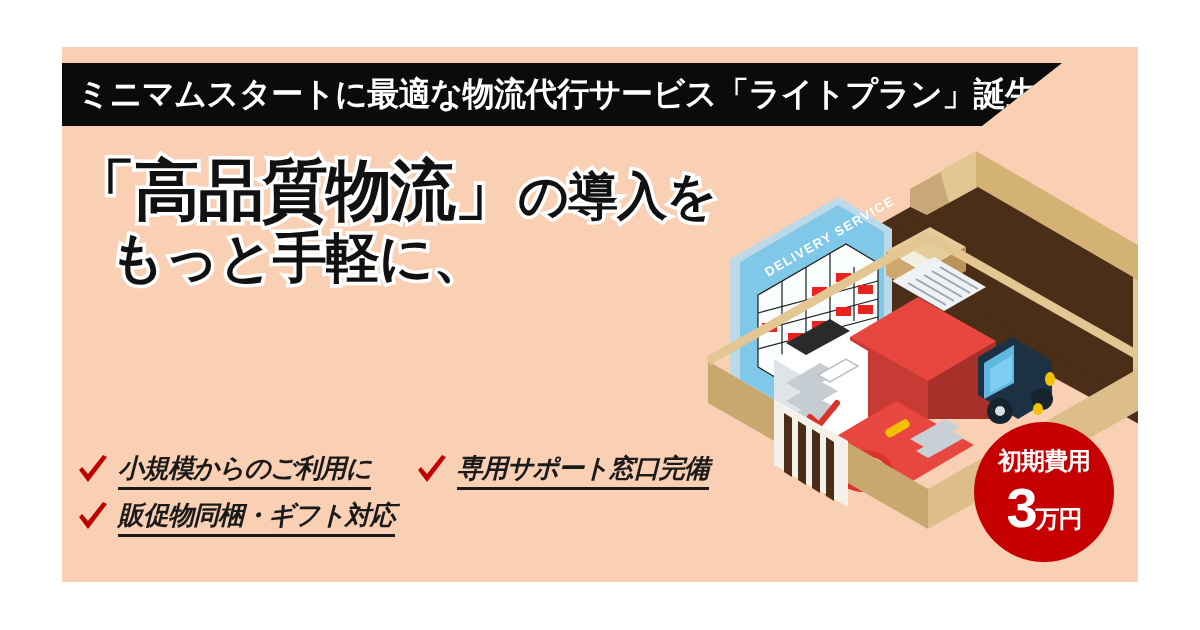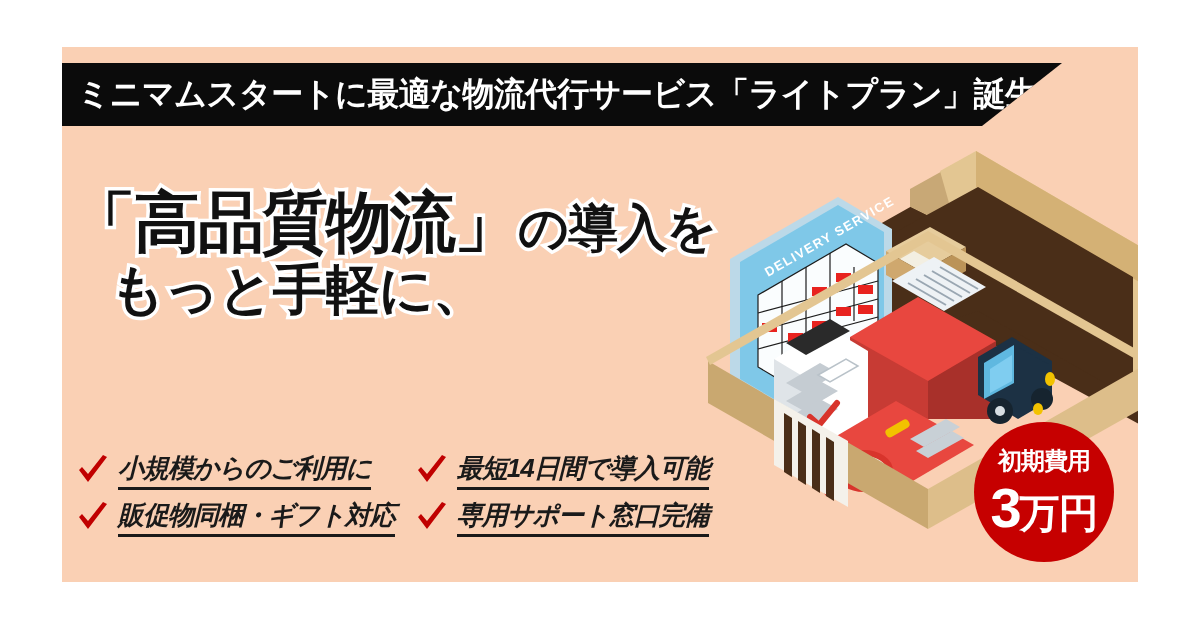--- a/index.html
+++ b/index.html
@@ -42,7 +42,6 @@
     position:absolute;left:8px;top:108px;
     width:700px;
     z-index:5;
-    margin-top:32px;
   }
   .hl-line{
     white-space:nowrap;

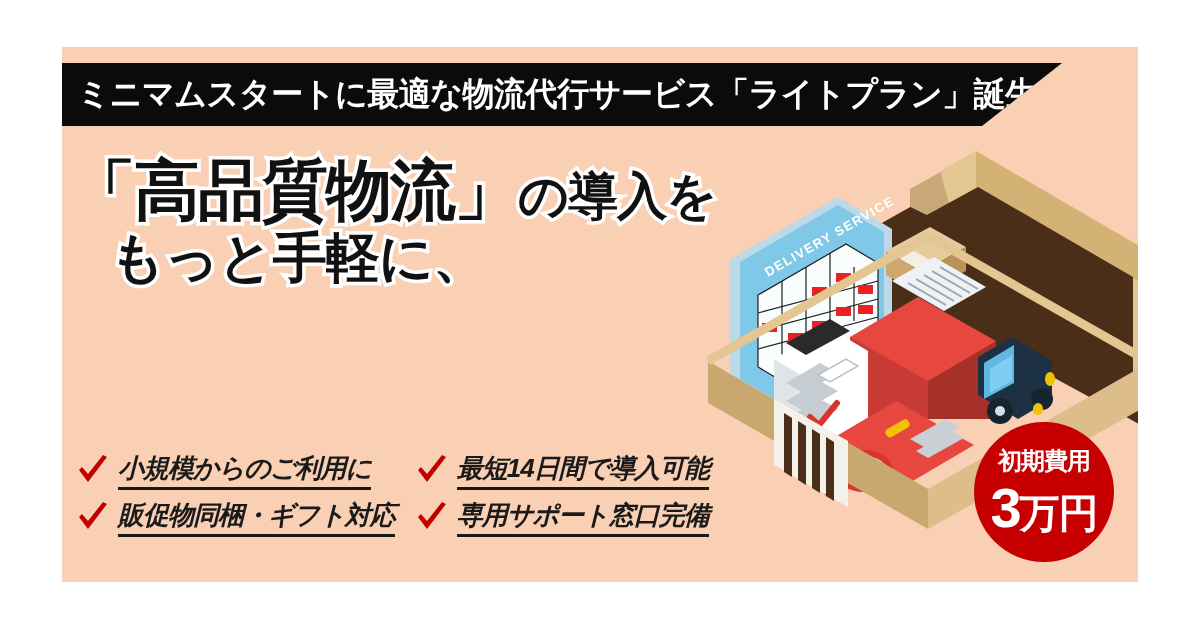--- a/index.html
+++ b/index.html
@@ -253,12 +253,6 @@
       <span class="feat-label">小規模からのご利用に</span>
     </div>
 
-    <div class="feat">
-      <svg class="check" viewBox="0 0 34 32">
-        <path d="M3 15 L12 27 L31 2 L27 0 L12 19 L6 12 Z" fill="#c00000"></path>
-      </svg>
-      <span class="feat-label">最短14日間で導入可能</span>
-    </div>
 
     <div class="feat">
       <svg class="check" viewBox="0 0 34 32">

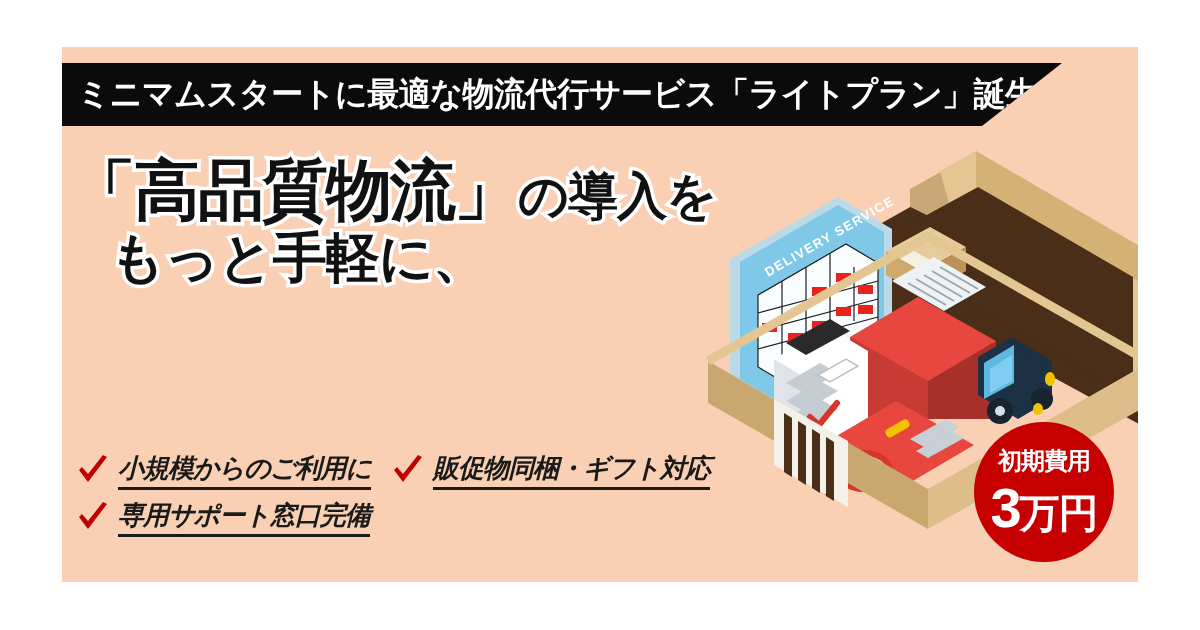--- a/index.html
+++ b/index.html
@@ -258,14 +258,14 @@
       <svg class="check" viewBox="0 0 34 32">
         <path d="M3 15 L12 27 L31 2 L27 0 L12 19 L6 12 Z" fill="#c00000"></path>
       </svg>
-      <span class="feat-label">販促物同梱・ギフト対応</span>
+      <span class="feat-label">専用サポート窓口完備</span>
     </div>
 
     <div class="feat">
       <svg class="check" viewBox="0 0 34 32">
         <path d="M3 15 L12 27 L31 2 L27 0 L12 19 L6 12 Z" fill="#c00000"></path>
       </svg>
-      <span class="feat-label">専用サポート窓口完備</span>
+      <span class="feat-label">販促物同梱・ギフト対応</span>
     </div>
 
   </div>

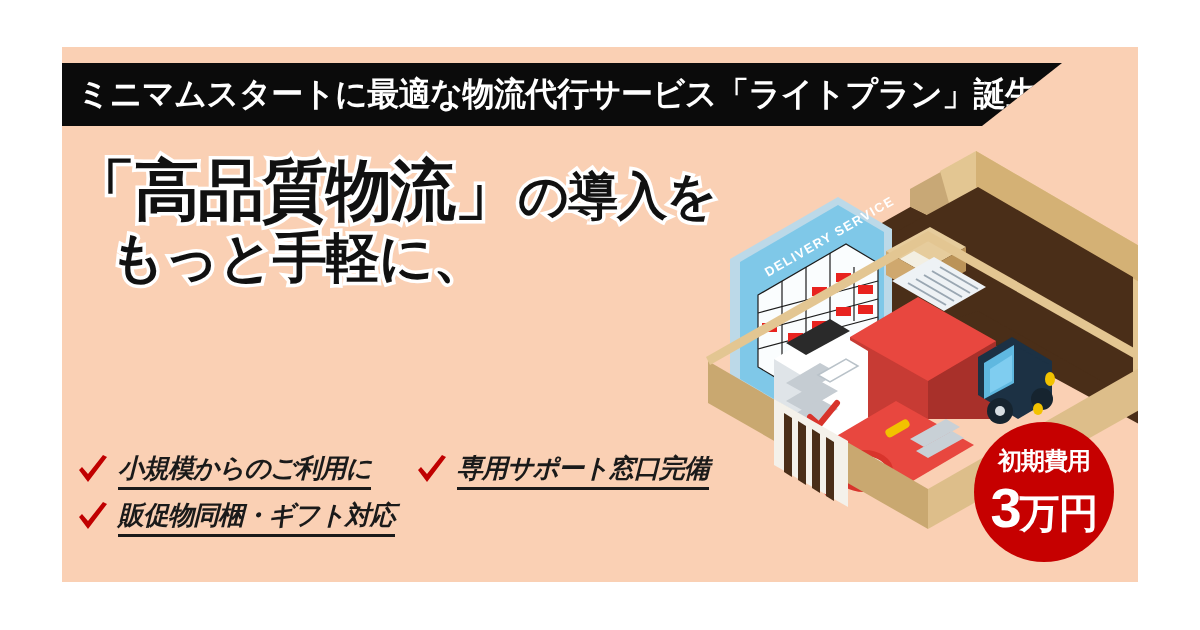--- a/index.html
+++ b/index.html
@@ -100,7 +100,7 @@
     display:flex;align-items:baseline;line-height:1;
   }
   .badge-num{font-size:56px;font-weight:700;letter-spacing:-2px;}
-  .badge-unit{font-size:40px;font-weight:700;letter-spacing:-1px;}
+  .badge-unit{font-size:24px;font-weight:700;letter-spacing:-1px;}
 
   
   .illus{

